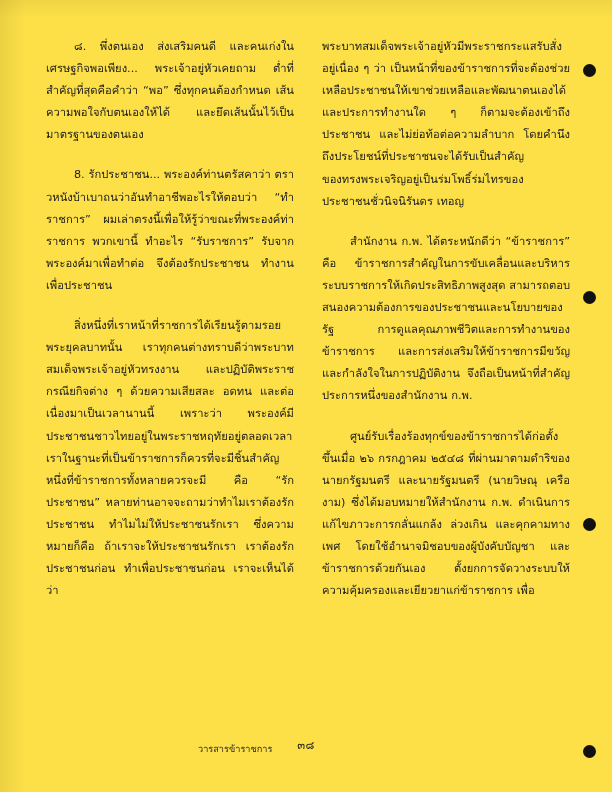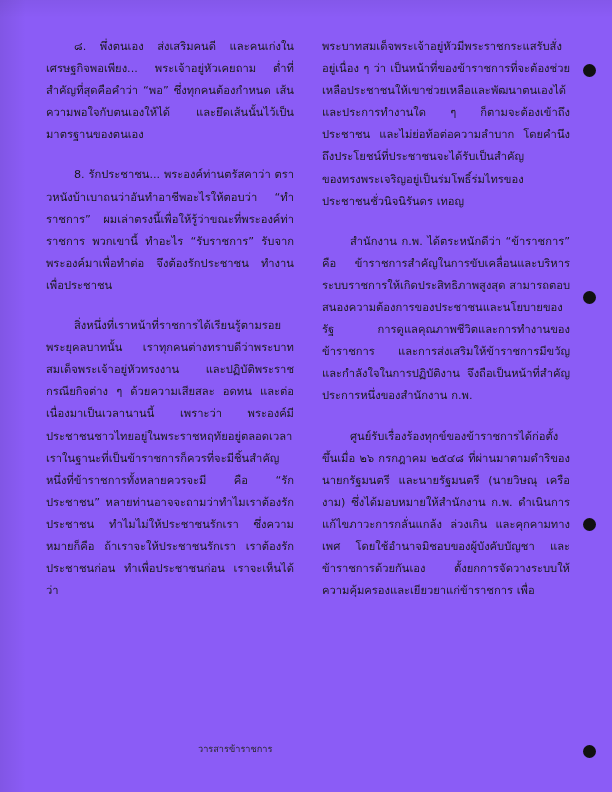--- a/index.html
+++ b/index.html
@@ -19,7 +19,7 @@
   .page {
     position: absolute;
     inset: 0;
-    background: #8b5cf6;
+    background: #fde047;
   }
 
   

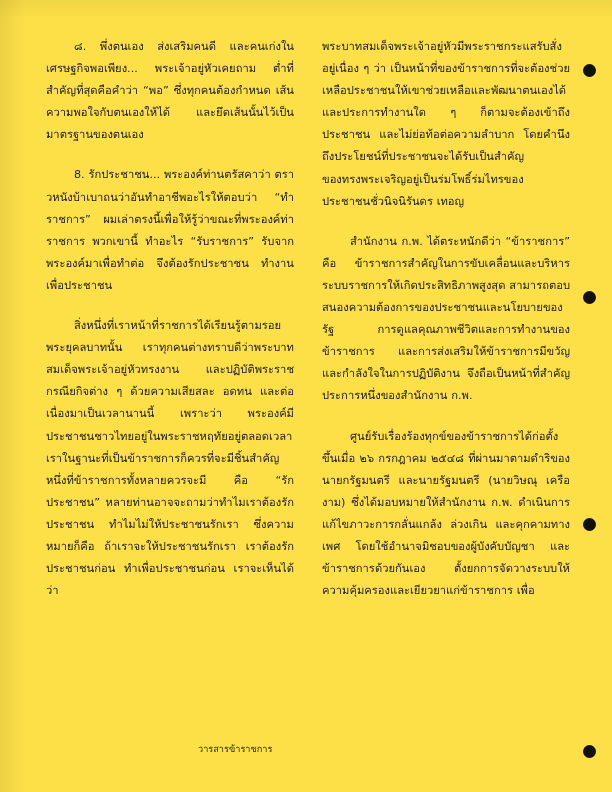--- a/index.html
+++ b/index.html
@@ -149,6 +149,7 @@
   <div class="hole h3"></div>
   <div class="hole h4"></div>
 
+  <div class="page-number">๓๘</div>
 
   <div class="footer">
     <div class="footer-left">วารสารข้าราชการ</div>

